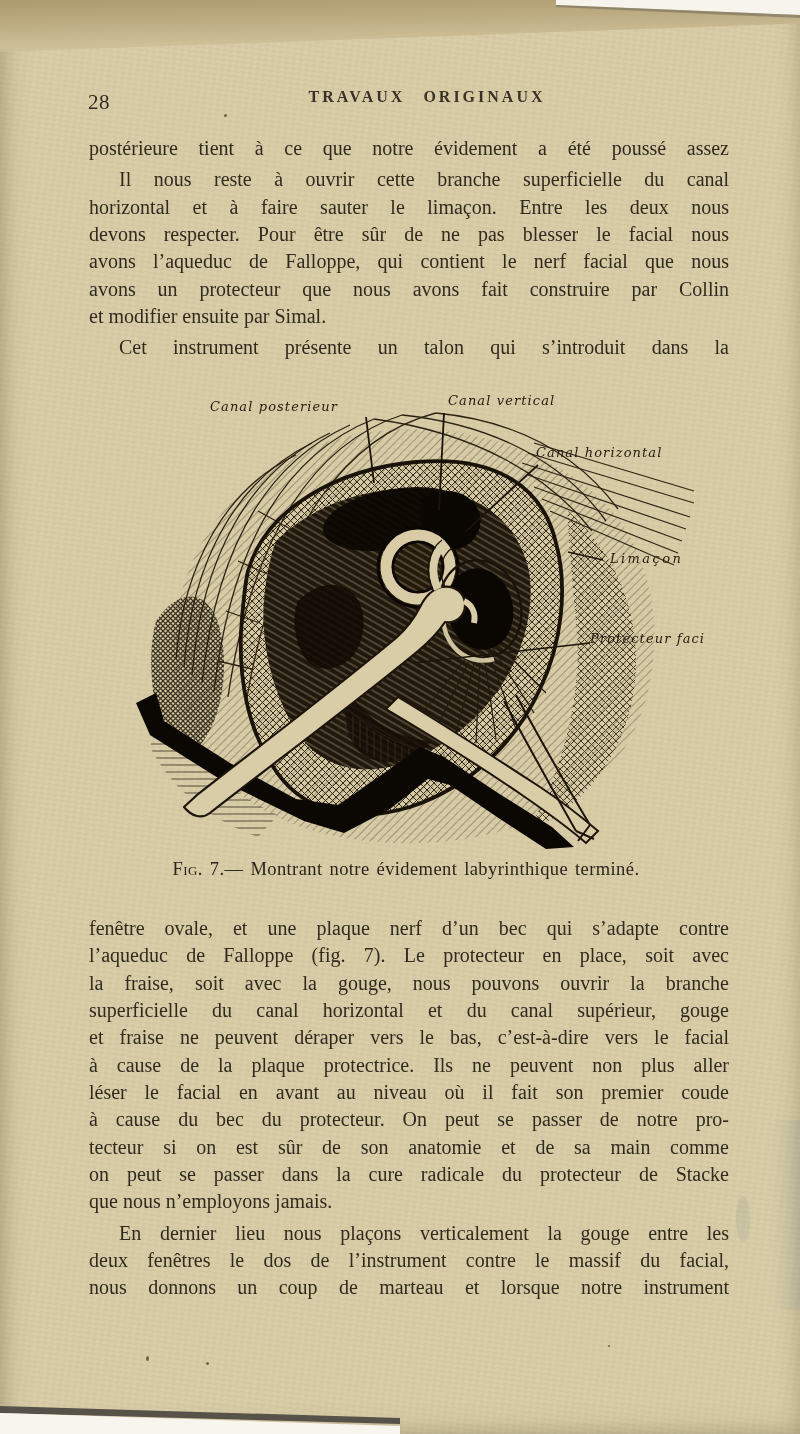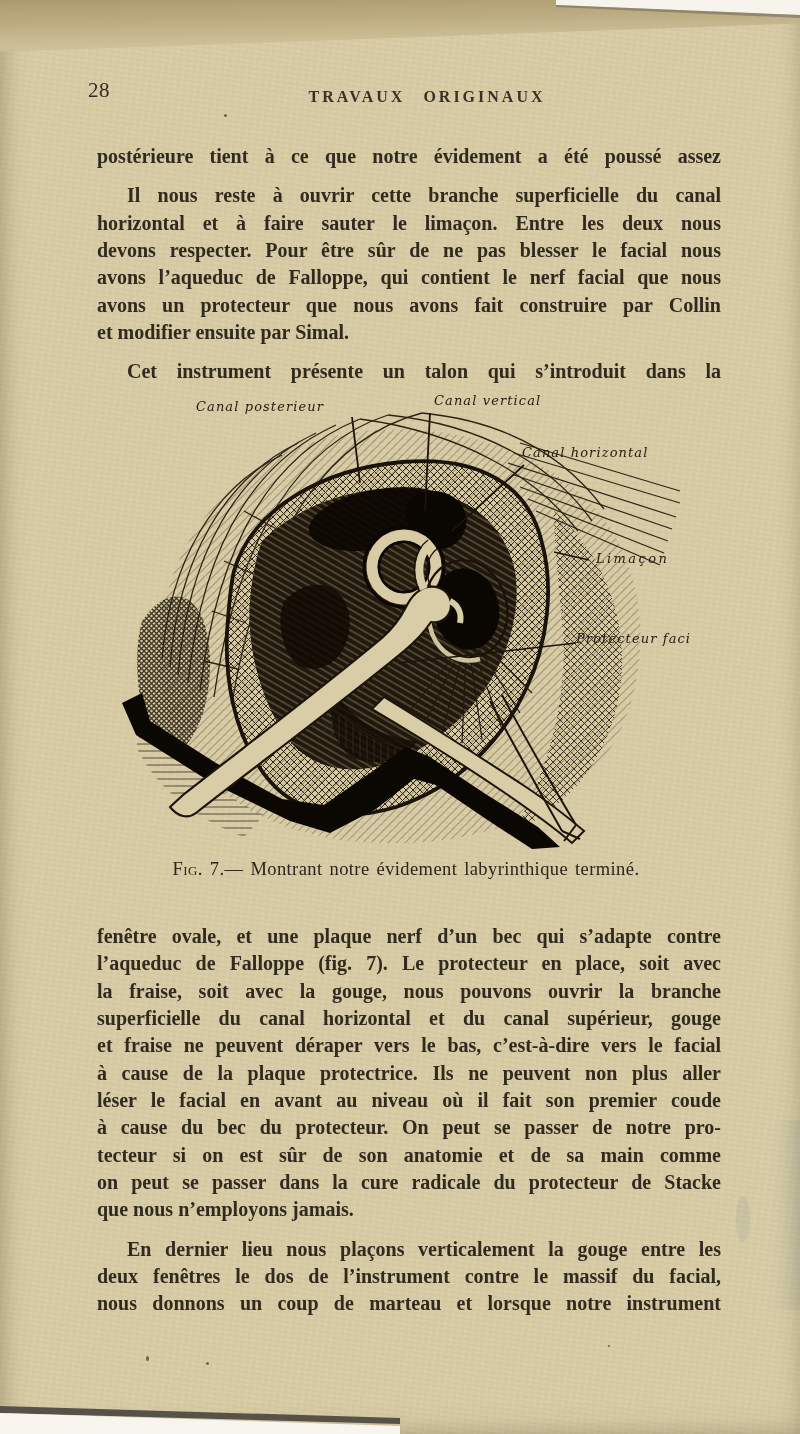--- a/index.html
+++ b/index.html
@@ -30,7 +30,7 @@
     background:rgba(110,134,148,.14);}
   .speck{position:absolute;border-radius:50%;background:#6d6148;}
   
-  .pagenum{position:absolute;left:88px;top:78px;font-size:21px;color:#332b20;letter-spacing:.5px;}
+  .pagenum{position:absolute;left:88px;top:90px;font-size:21px;color:#332b20;letter-spacing:.5px;}
   .runhead{position:absolute;left:0;right:0;top:88px;text-align:center;padding-left:54px;
     font-size:16px;font-weight:bold;color:#3a3226;letter-spacing:3px;word-spacing:11px;}
   

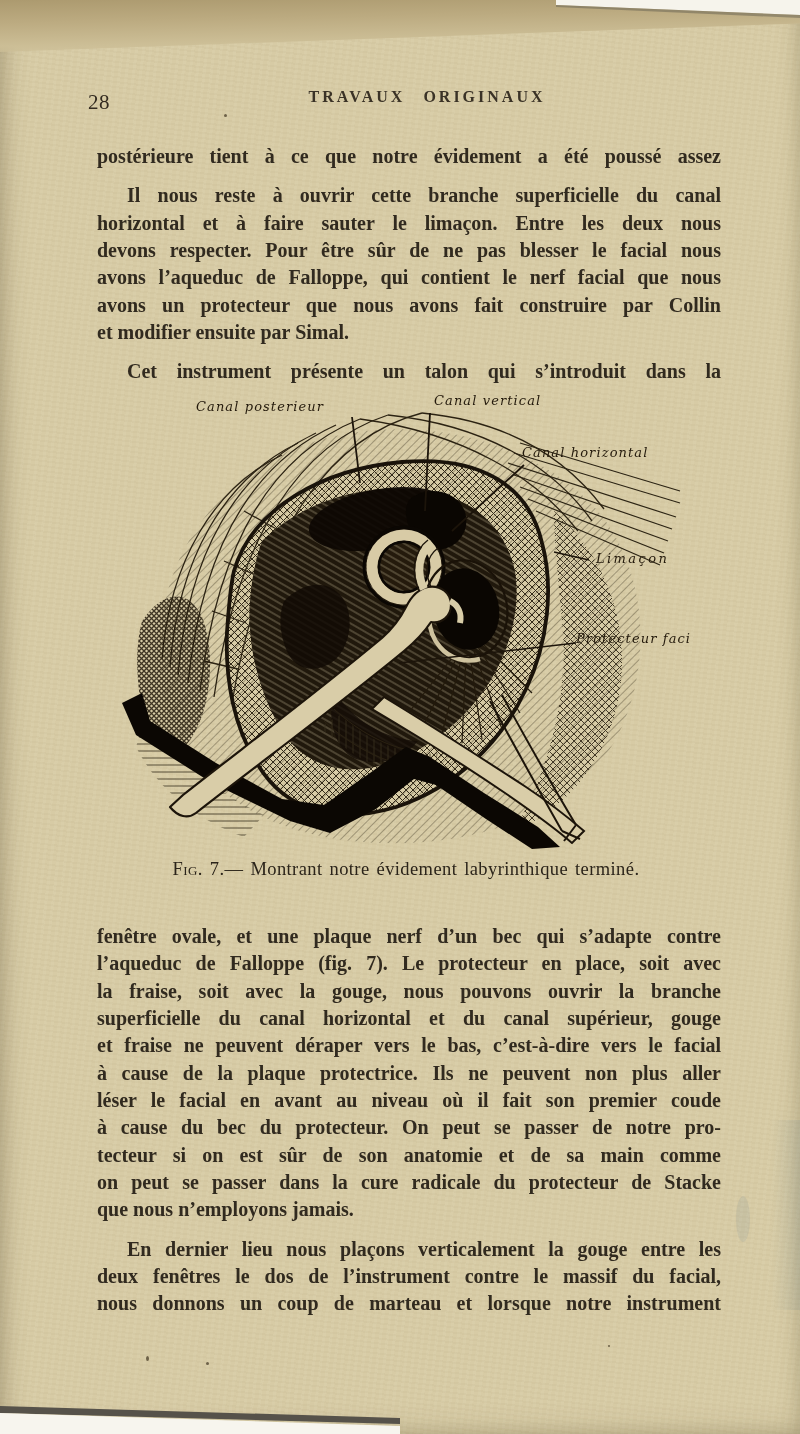--- a/index.html
+++ b/index.html
@@ -40,7 +40,7 @@
   .ln{height:27.35px;line-height:27.35px;white-space:nowrap;}
   .ln.j{white-space:normal;text-align:justify;text-align-last:justify;}
   .ln.ind{text-indent:30px;}
-  p.par{margin:12px;padding:0;font-weight:bold;}
+  p.par{margin:4px;padding:0;}
   
   #figwrap{position:absolute;left:84px;top:391px;width:606px;height:466px;}
   .flab{font:italic 13px "DejaVu Serif",serif;fill:#241a0c;letter-spacing:1.1px;}

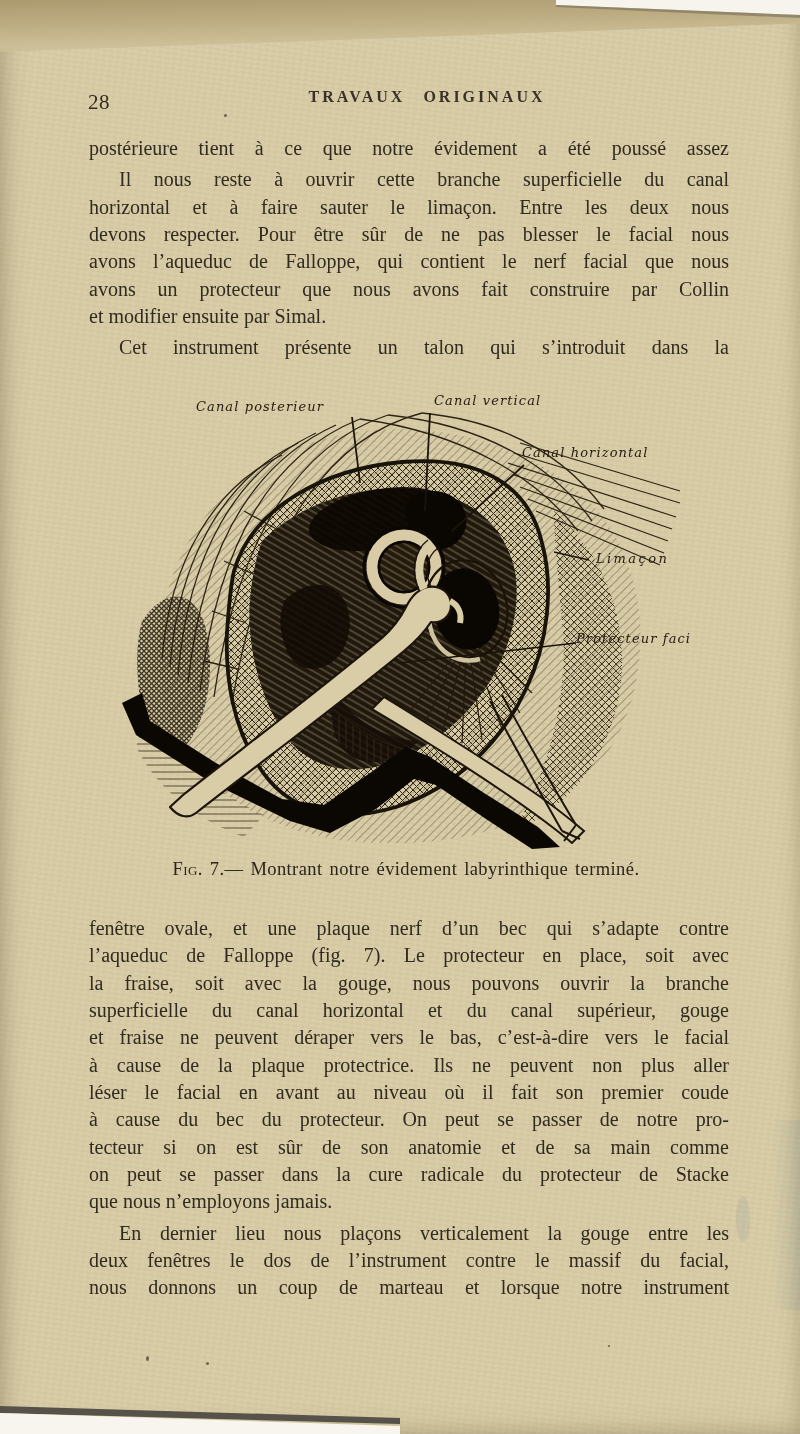--- a/index.html
+++ b/index.html
@@ -42,7 +42,7 @@
   .ln.ind{text-indent:30px;}
   p.par{margin:4px;padding:0;}
   
-  #figwrap{position:absolute;left:84px;top:391px;width:606px;height:466px;}
+  #figwrap{position:absolute;left:98px;top:391px;width:606px;height:466px;}
   .flab{font:italic 13px "DejaVu Serif",serif;fill:#241a0c;letter-spacing:1.1px;}
   .flab.wide{letter-spacing:2.4px;}
   

